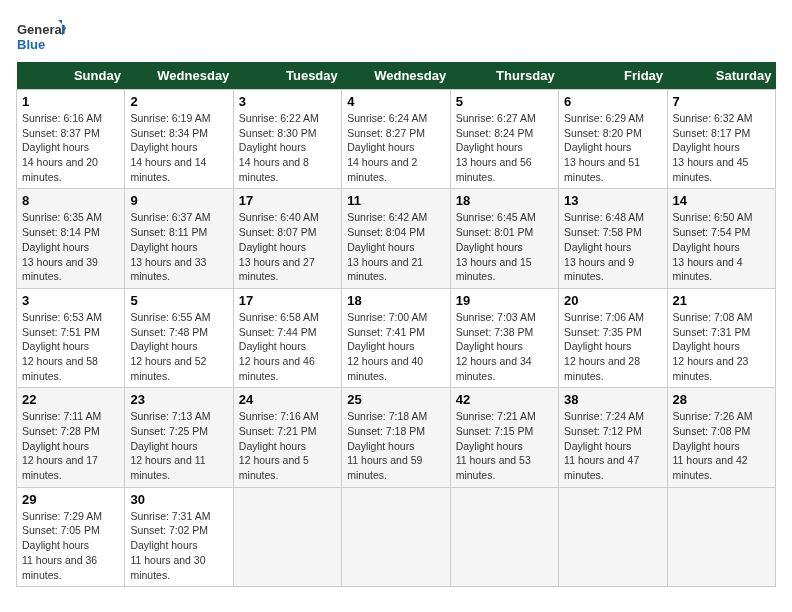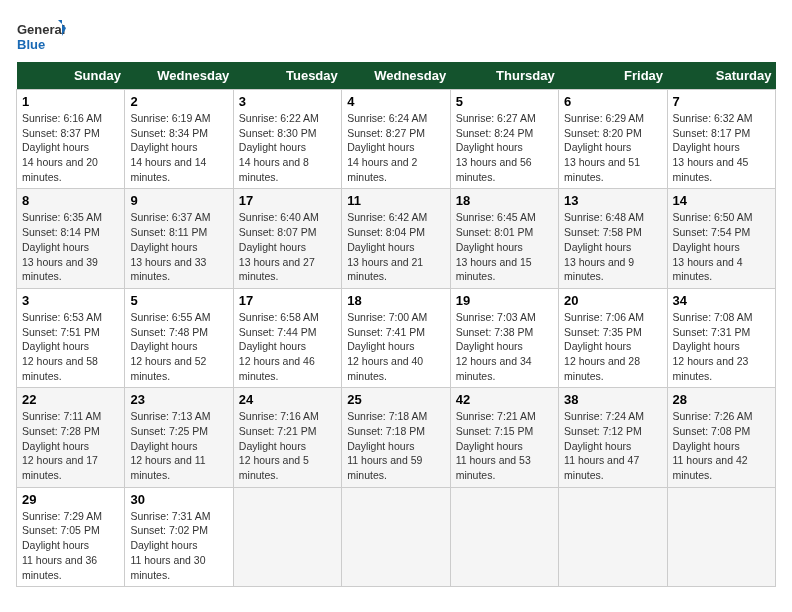--- a/index.html
+++ b/index.html
@@ -291,7 +291,7 @@
           </div>
         </td>
         <td>
-          <span class="day-num">34</span>
+          <span class="day-num">21</span>
           <div class="day-info">
             Sunrise: 7:08 AM<br>
             Sunset: 7:31 PM<br>

